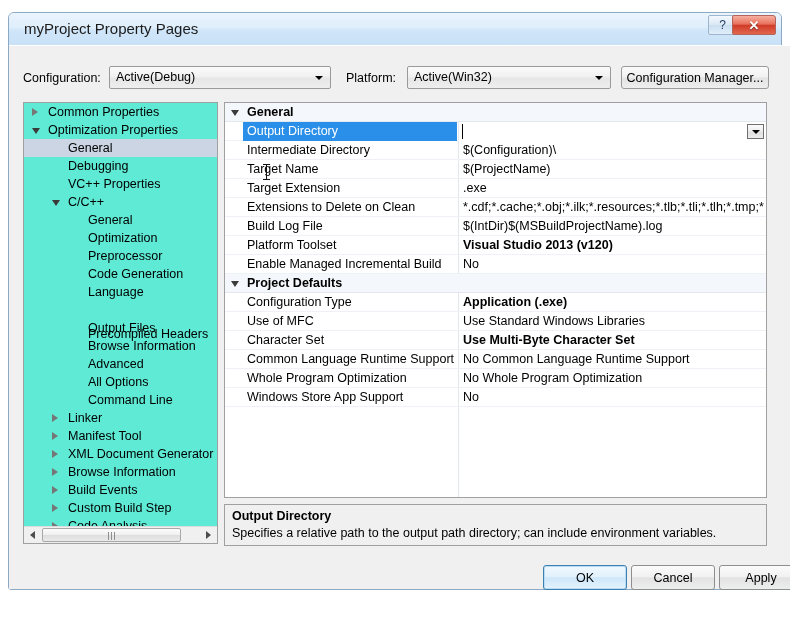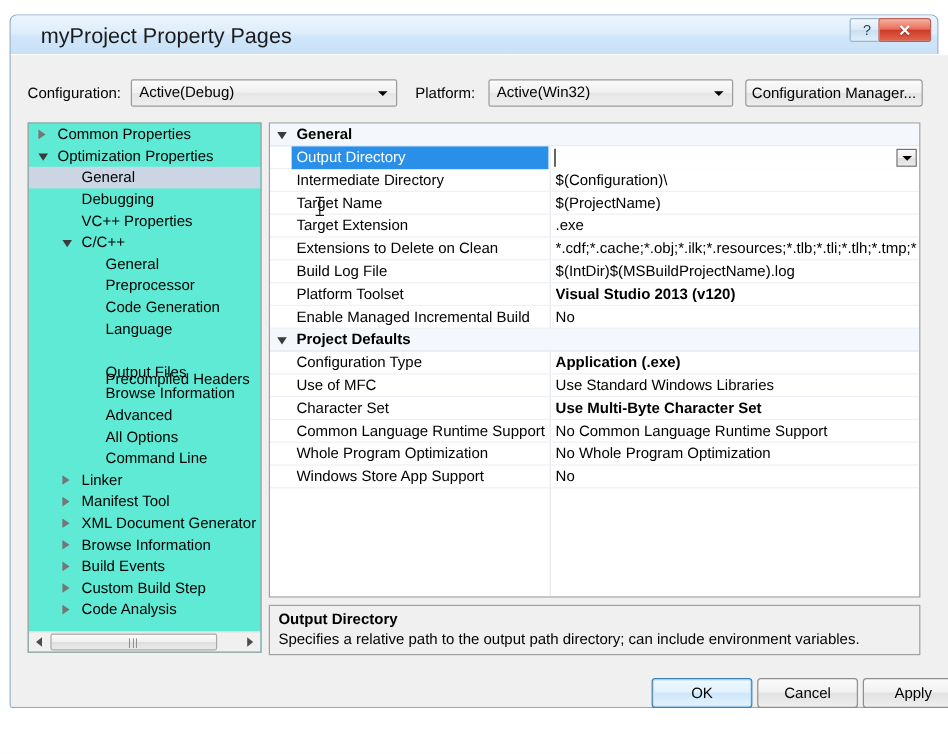--- a/index.html
+++ b/index.html
@@ -29,8 +29,8 @@
   }
   #title-text {
     position: absolute;
-    left: 25px; top: 7px;
-    font-size: 18px;
+    left: 15px; top: 7px;
+    font-size: 15px;
     color: #1b1b1b;
     white-space: nowrap;
   }

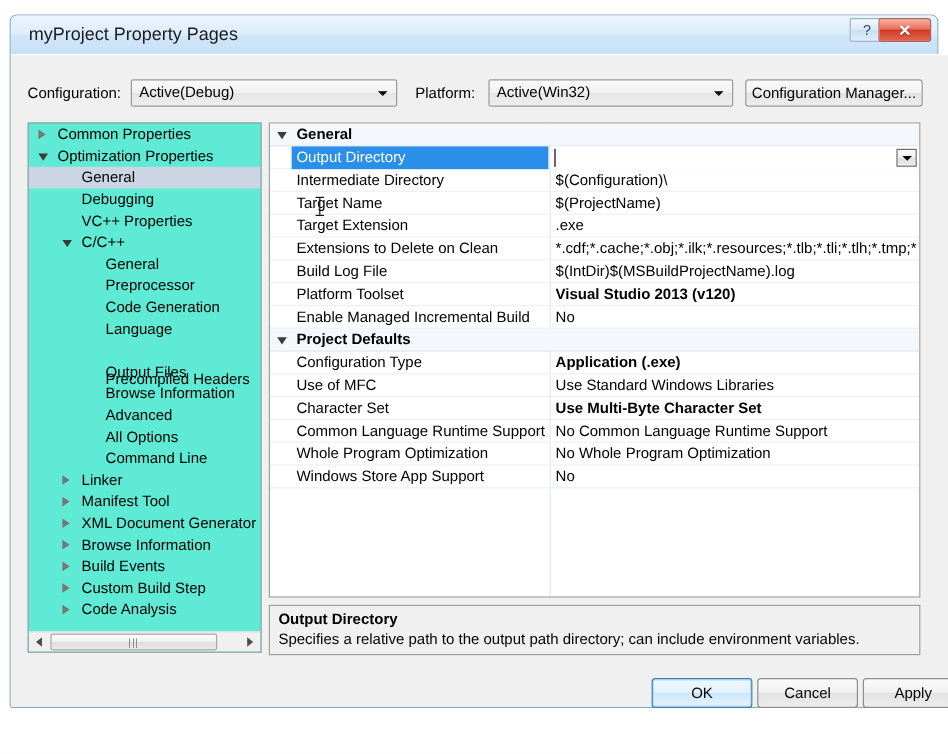--- a/index.html
+++ b/index.html
@@ -384,6 +384,9 @@
             <span class="tree-label" style="left: 64px;">General</span>
           </div>
           <div class="tree-item">
+            <span class="tree-label" style="left: 64px;">Optimization</span>
+          </div>
+          <div class="tree-item">
             <span class="tree-label" style="left: 64px;">Preprocessor</span>
           </div>
           <div class="tree-item">

